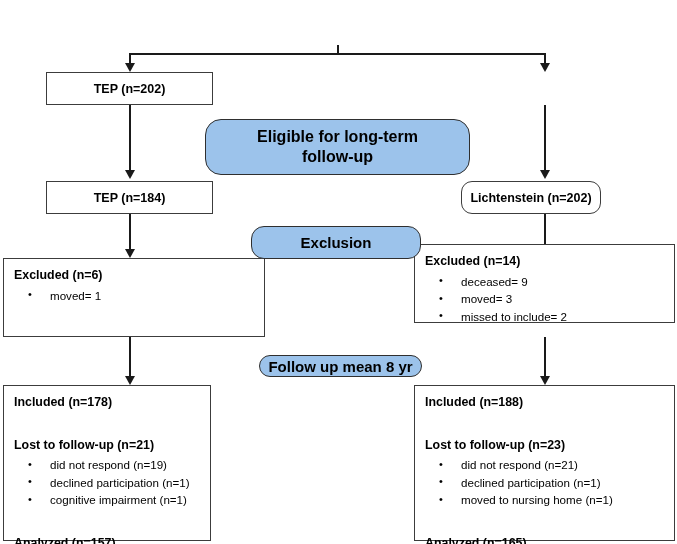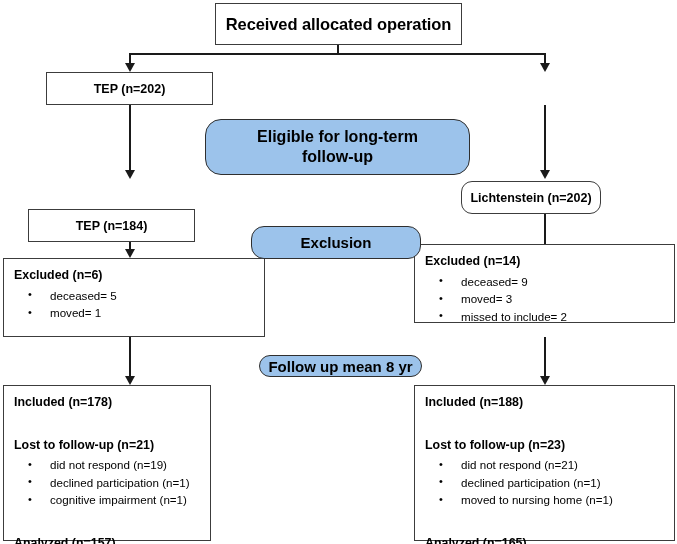--- a/index.html
+++ b/index.html
@@ -143,9 +143,6 @@
   <div class="ln v" style="left:544px; top:337px; height:40px;"></div>
   <div class="arrow" style="left:539.5px; top:376px;"></div>
 
-  <div class="box center" id="box-top">
-    <span class="box-title">Received allocated operation</span>
-  </div>
 
   <div class="box center" id="box-tep-1">
     <span class="box-title arm-label">TEP (n=202)</span>

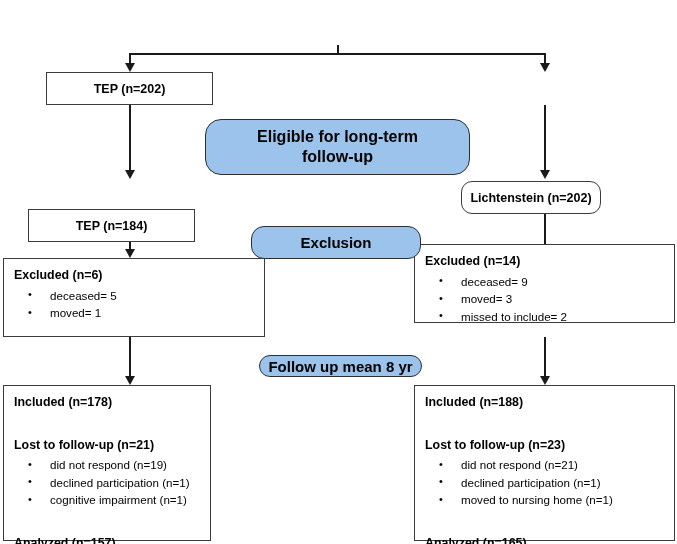--- a/index.html
+++ b/index.html
@@ -43,7 +43,7 @@
   
   #box-tep-1 { left: 46px; top: 72px; width: 167px; height: 33px; }
   #box-lich-1 { left: 461px; top: 72px; width: 167px; height: 33px; }
-  #box-tep-2 { left: 28px; top: 181px; width: 167px; height: 33px; margin-top: 28px; }
+  #box-tep-2 { left: 46px; top: 181px; width: 167px; height: 33px; }
   #box-lich-2 { left: 461px; top: 181px; width: 140px; height: 33px; border-radius: 11px; }
   .arm-label { font-size: 12.5px; font-weight: bold; }
 

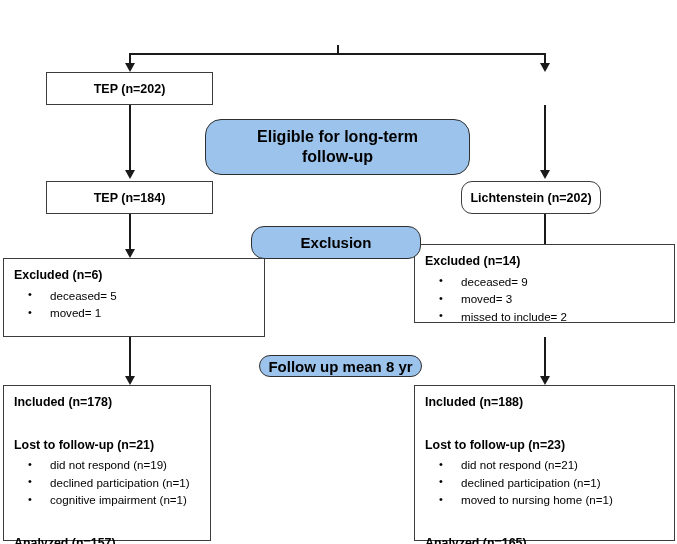--- a/index.html
+++ b/index.html
@@ -161,7 +161,6 @@
     <div class="pad">
       <div class="hdr">Excluded (n=6)</div>
       <ul class="bul">
-          <li>deceased= 5</li>
           <li>moved= 1</li>
         </ul>
     </div>

